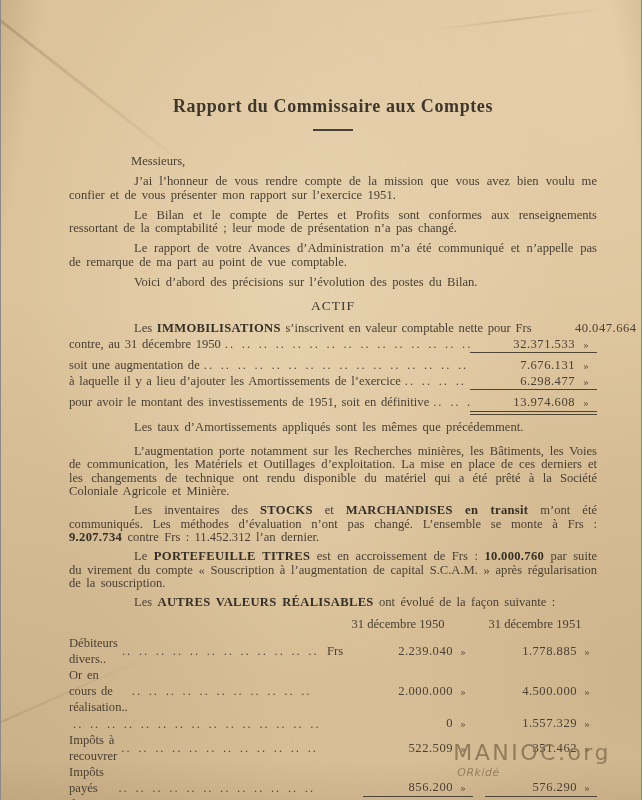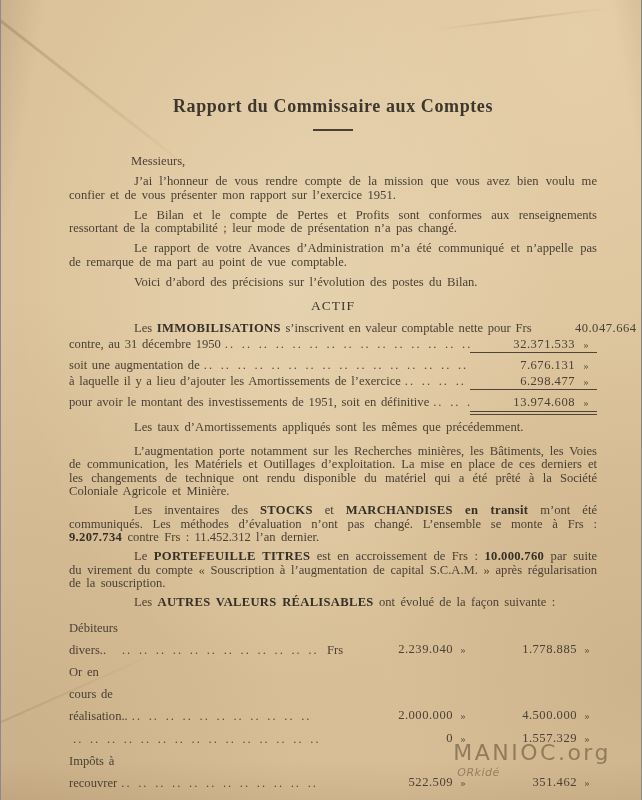--- a/index.html
+++ b/index.html
@@ -150,6 +150,11 @@
   <p class="para ind" style="margin-top:6px"><span>Les </span><b>AUTRES VALEURS RÉALISABLES</b><span> ont évolué de la façon suivante :</span></p>
 
   <div class="tbl">
+    <div class="thead">
+        <span class="spacer"></span>
+        <span class="th">31 décembre 1950</span>
+        <span class="th b2">31 décembre 1951</span>
+      </div>
 
     <div class="trow">
         <span class="lbl">Débiteurs divers..</span>

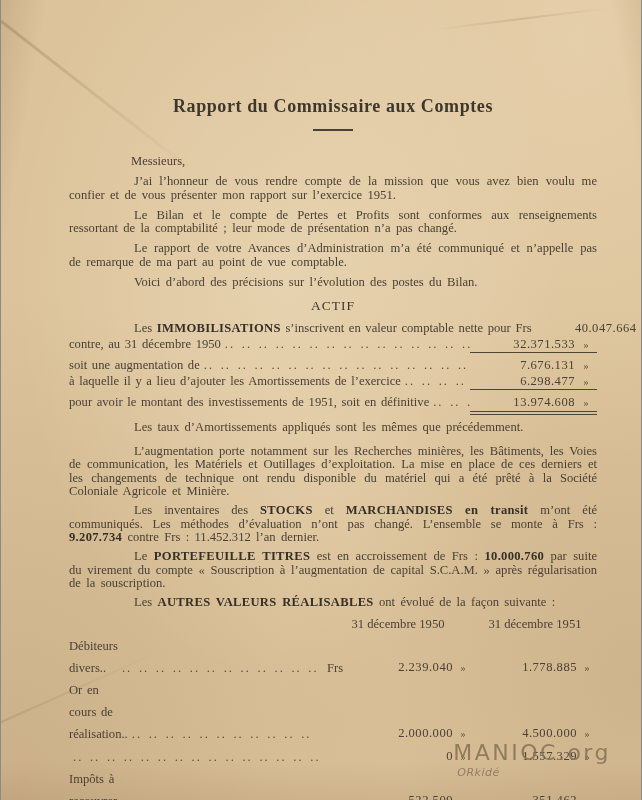--- a/index.html
+++ b/index.html
@@ -62,7 +62,7 @@
   .gap6{margin-top:5px;}
 
   .tbl{margin-top:8px;}
-  .trow{display:flex;align-items:flex-end;font-size:12.6px;line-height:22px;word-spacing:1.5px;}
+  .trow{display:flex;align-items:center;font-size:12.6px;line-height:16px;word-spacing:1.5px;}
   .trow .frs{flex:0 0 36px;margin-left:8px;}
   .trow .ga{display:inline-flex;align-items:baseline;flex:0 0 110px;}
   .trow .ga .amt{width:90px;text-align:right;display:inline-block;letter-spacing:0.5px;}

